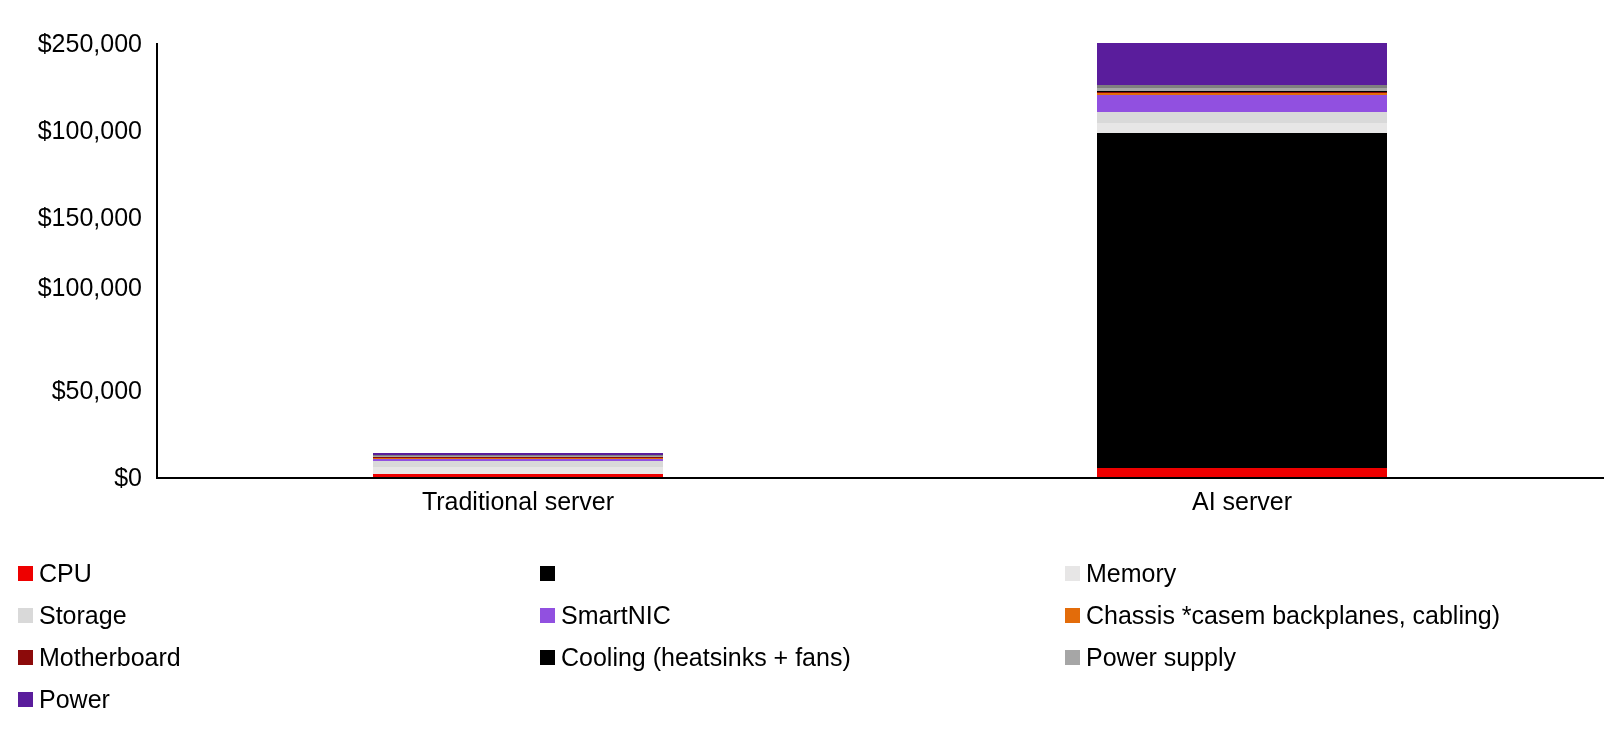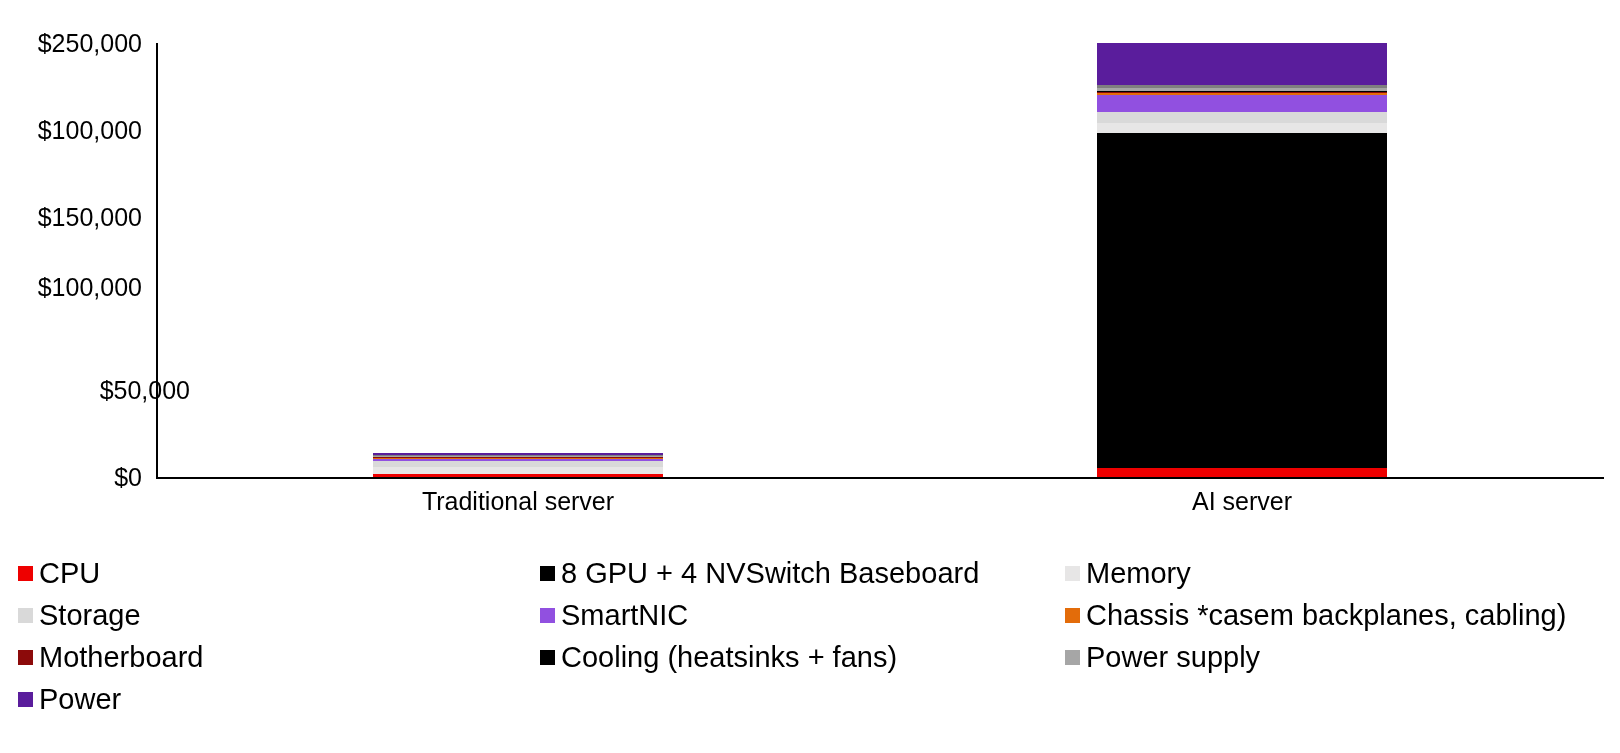--- a/index.html
+++ b/index.html
@@ -75,7 +75,7 @@
 <div id="canvas">
   <div id="y-axis-labels">
       <div class="y-tick-label" style="top: 462px;">$0</div>
-      <div class="y-tick-label" style="top: 375.2px; margin-left: 48px;">$50,000</div>
+      <div class="y-tick-label" style="top: 375.2px;">$50,000</div>
       <div class="y-tick-label" style="top: 272px;">$100,000</div>
       <div class="y-tick-label" style="top: 201.6px;">$150,000</div>
       <div class="y-tick-label" style="top: 114.8px;">$100,000</div>

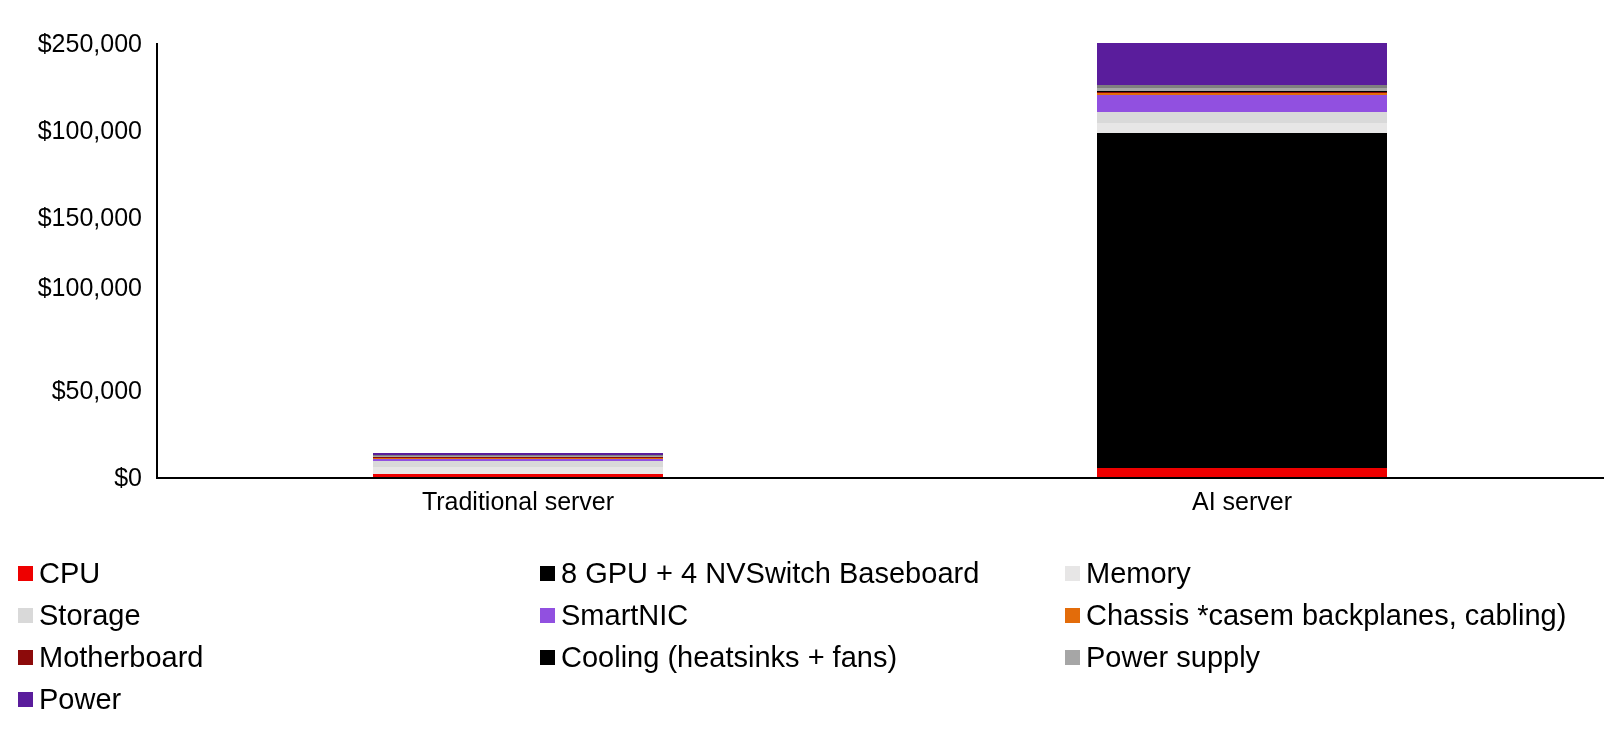--- a/index.html
+++ b/index.html
@@ -59,7 +59,7 @@
   .legend-item {
     display: flex;
     align-items: center;
-    font-size: 29px;
+    font-size: 25px;
     white-space: nowrap;
   }
   .legend-swatch {

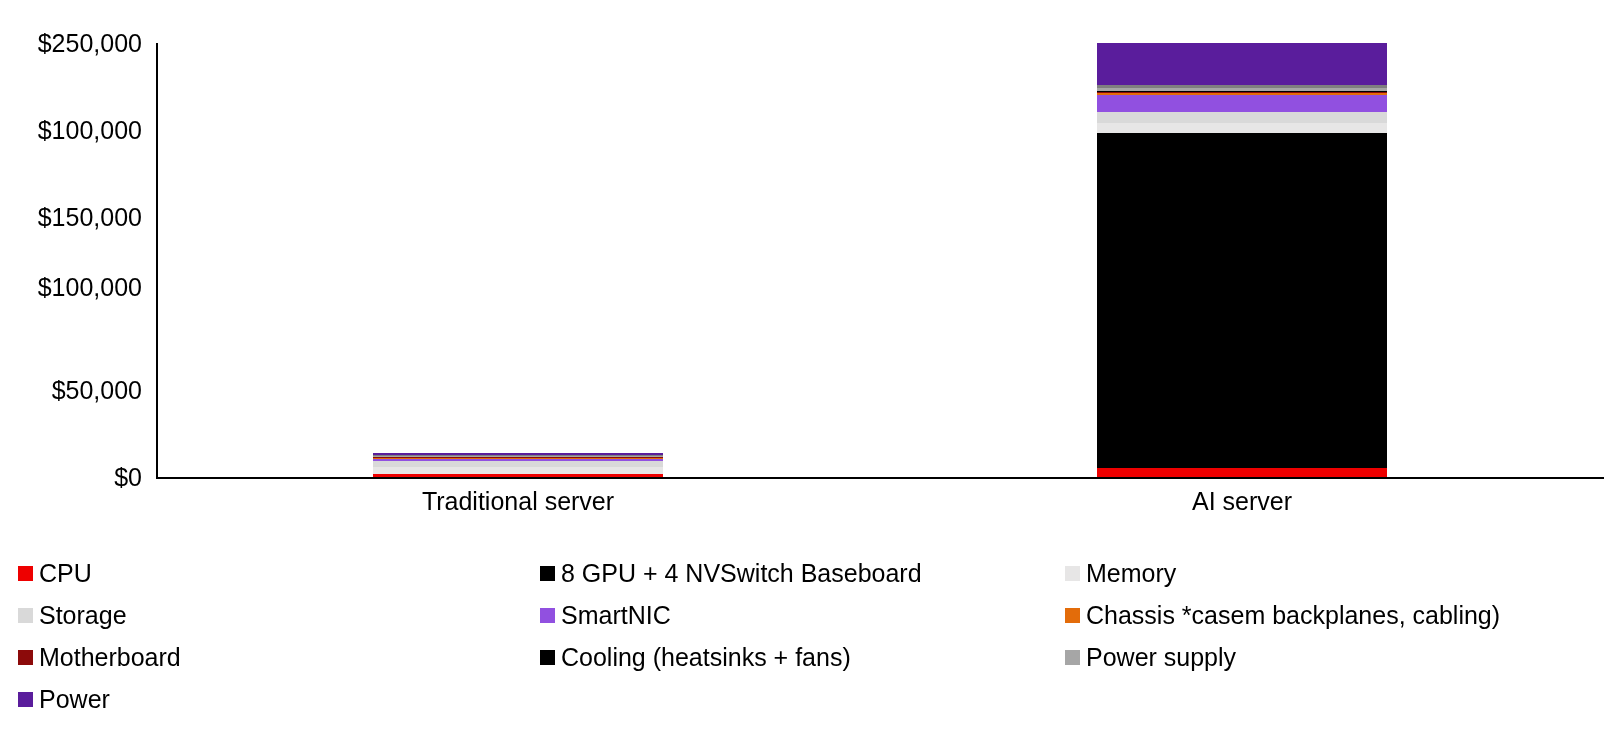--- a/index.html
+++ b/index.html
@@ -119,7 +119,6 @@
       </div>
       <div class="legend-item">
         <span class="legend-swatch" style="background: rgb(0, 0, 0);"></span>
-        <span>8 GPU + 4 NVSwitch Baseboard</span>
       </div>
       <div class="legend-item">
         <span class="legend-swatch" style="background: rgb(231, 230, 230);"></span>

